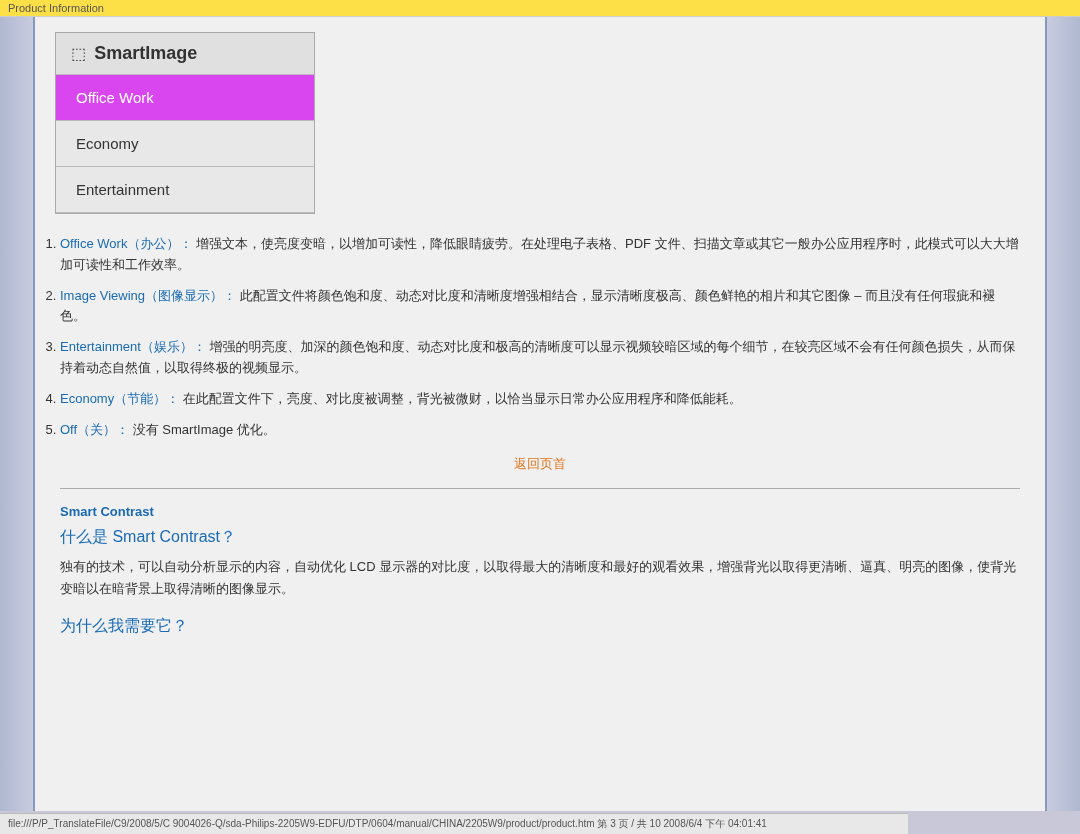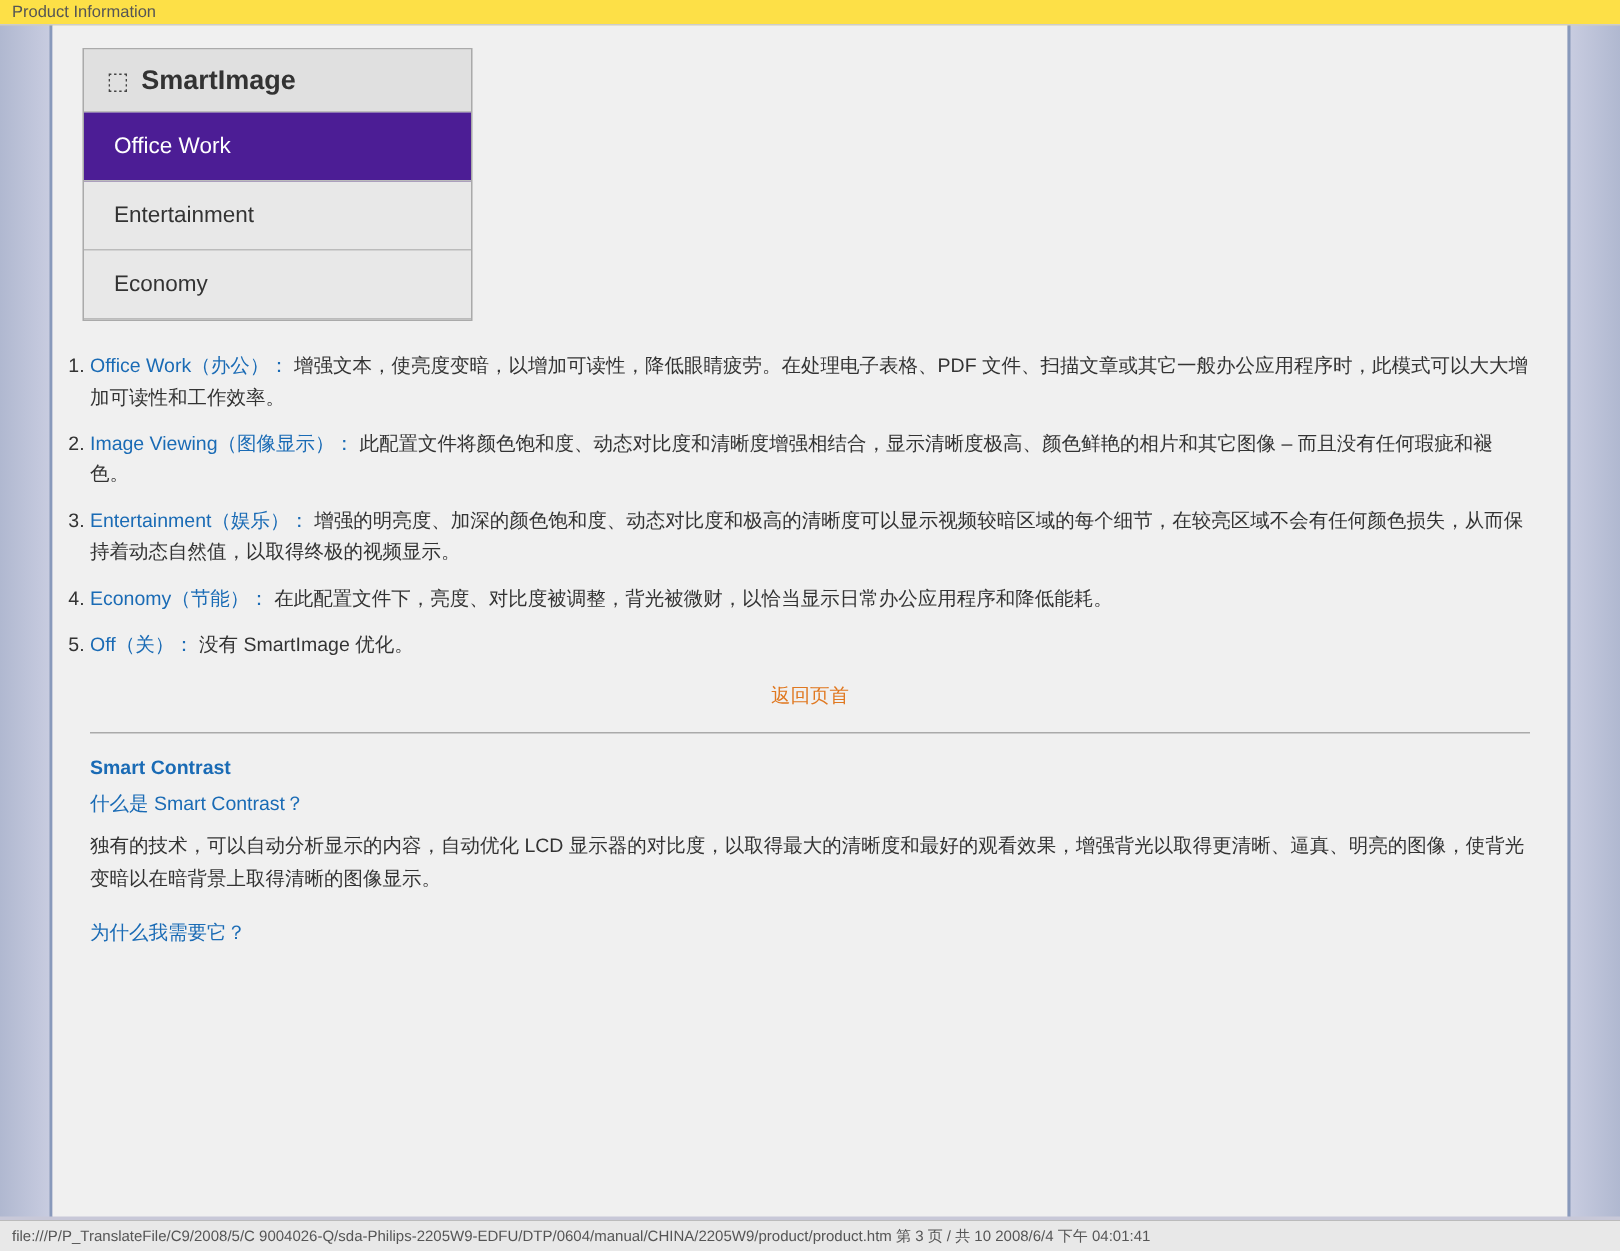--- a/index.html
+++ b/index.html
@@ -89,7 +89,7 @@
     }
 
     .menu-item.active {
-      background-color: #4c1d95;
+      background-color: #d946ef;
       color: white;
     }
 

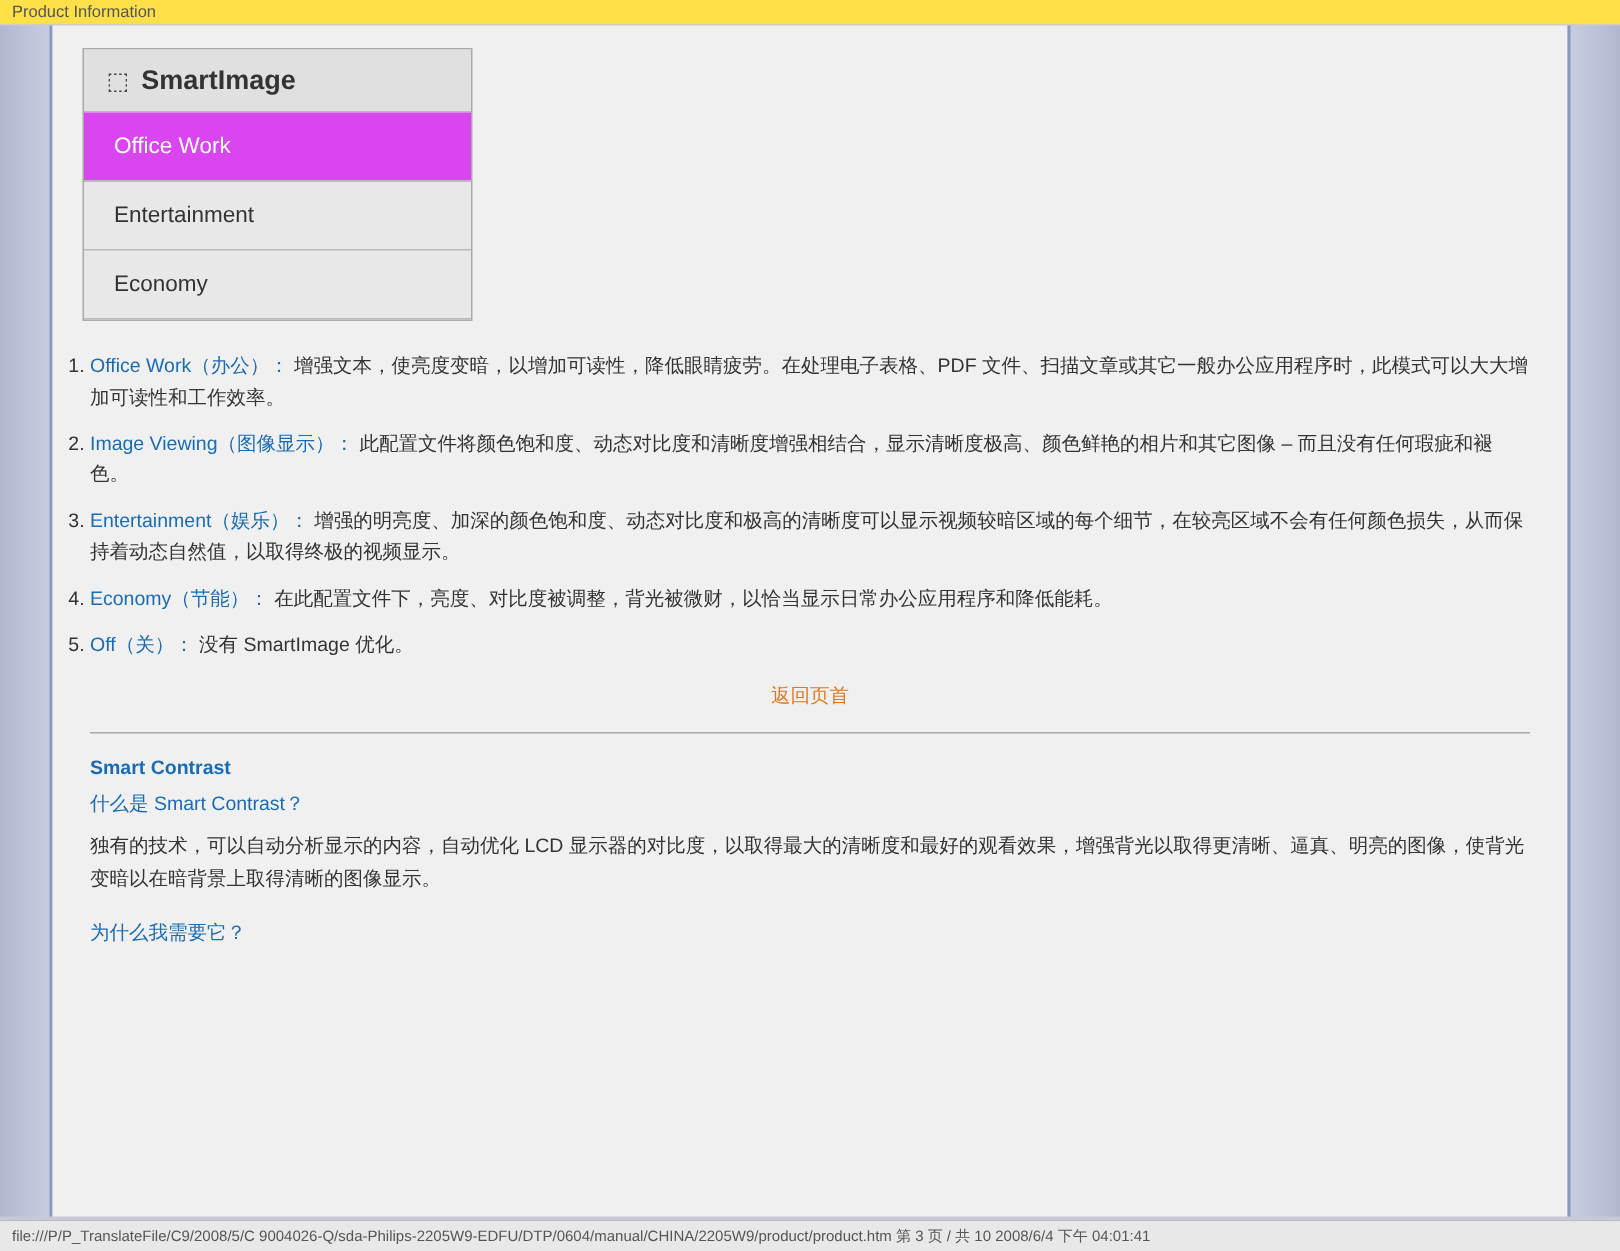--- a/index.html
+++ b/index.html
@@ -175,10 +175,10 @@
         <span>Office Work</span>
       </div>
       <div class="menu-item">
+        <span>Economy</span>
+      </div>
+      <div class="menu-item">
         <span>Entertainment</span>
-      </div>
-      <div class="menu-item">
-        <span>Economy</span>
       </div>
     </div>
 

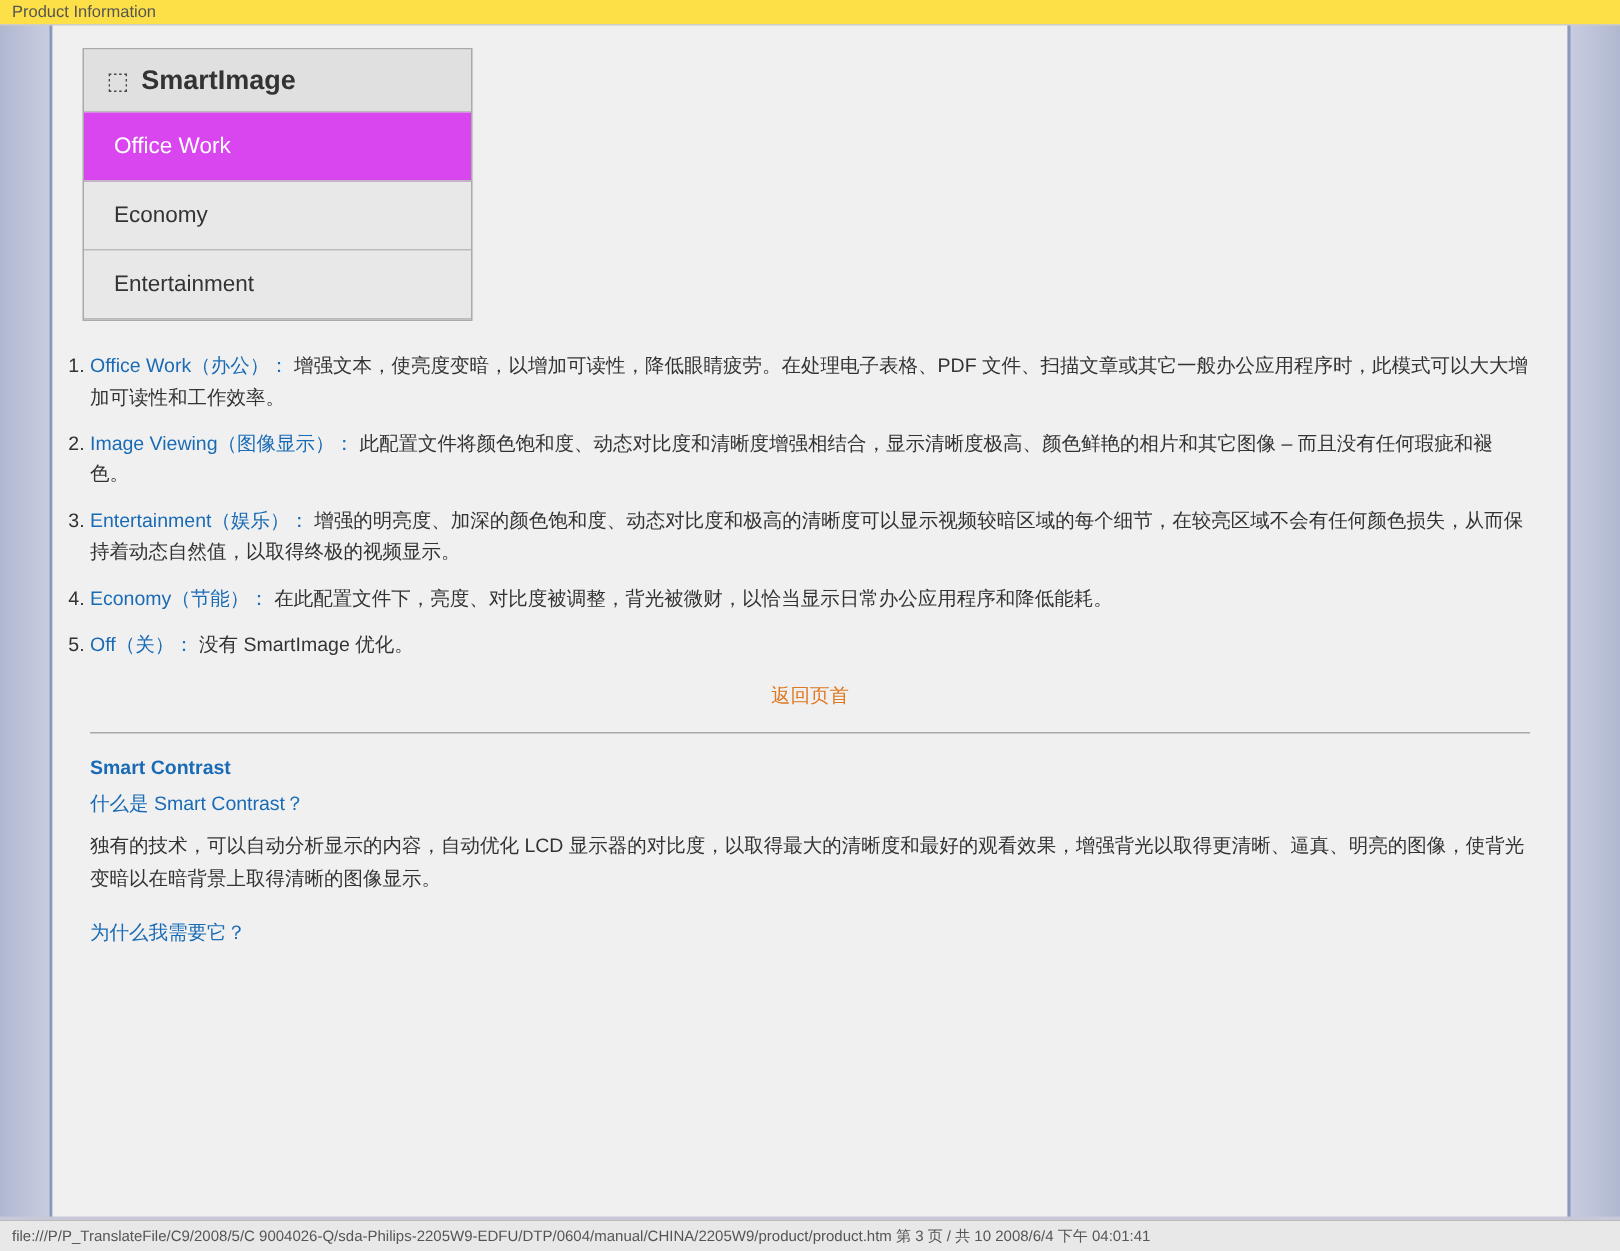--- a/index.html
+++ b/index.html
@@ -128,7 +128,7 @@
 
     .section-subtitle {
       color: #1a6bb5;
-      font-size: 13px;
+      font-size: 16px;
       font-weight: normal;
       margin-bottom: 8px;
     }

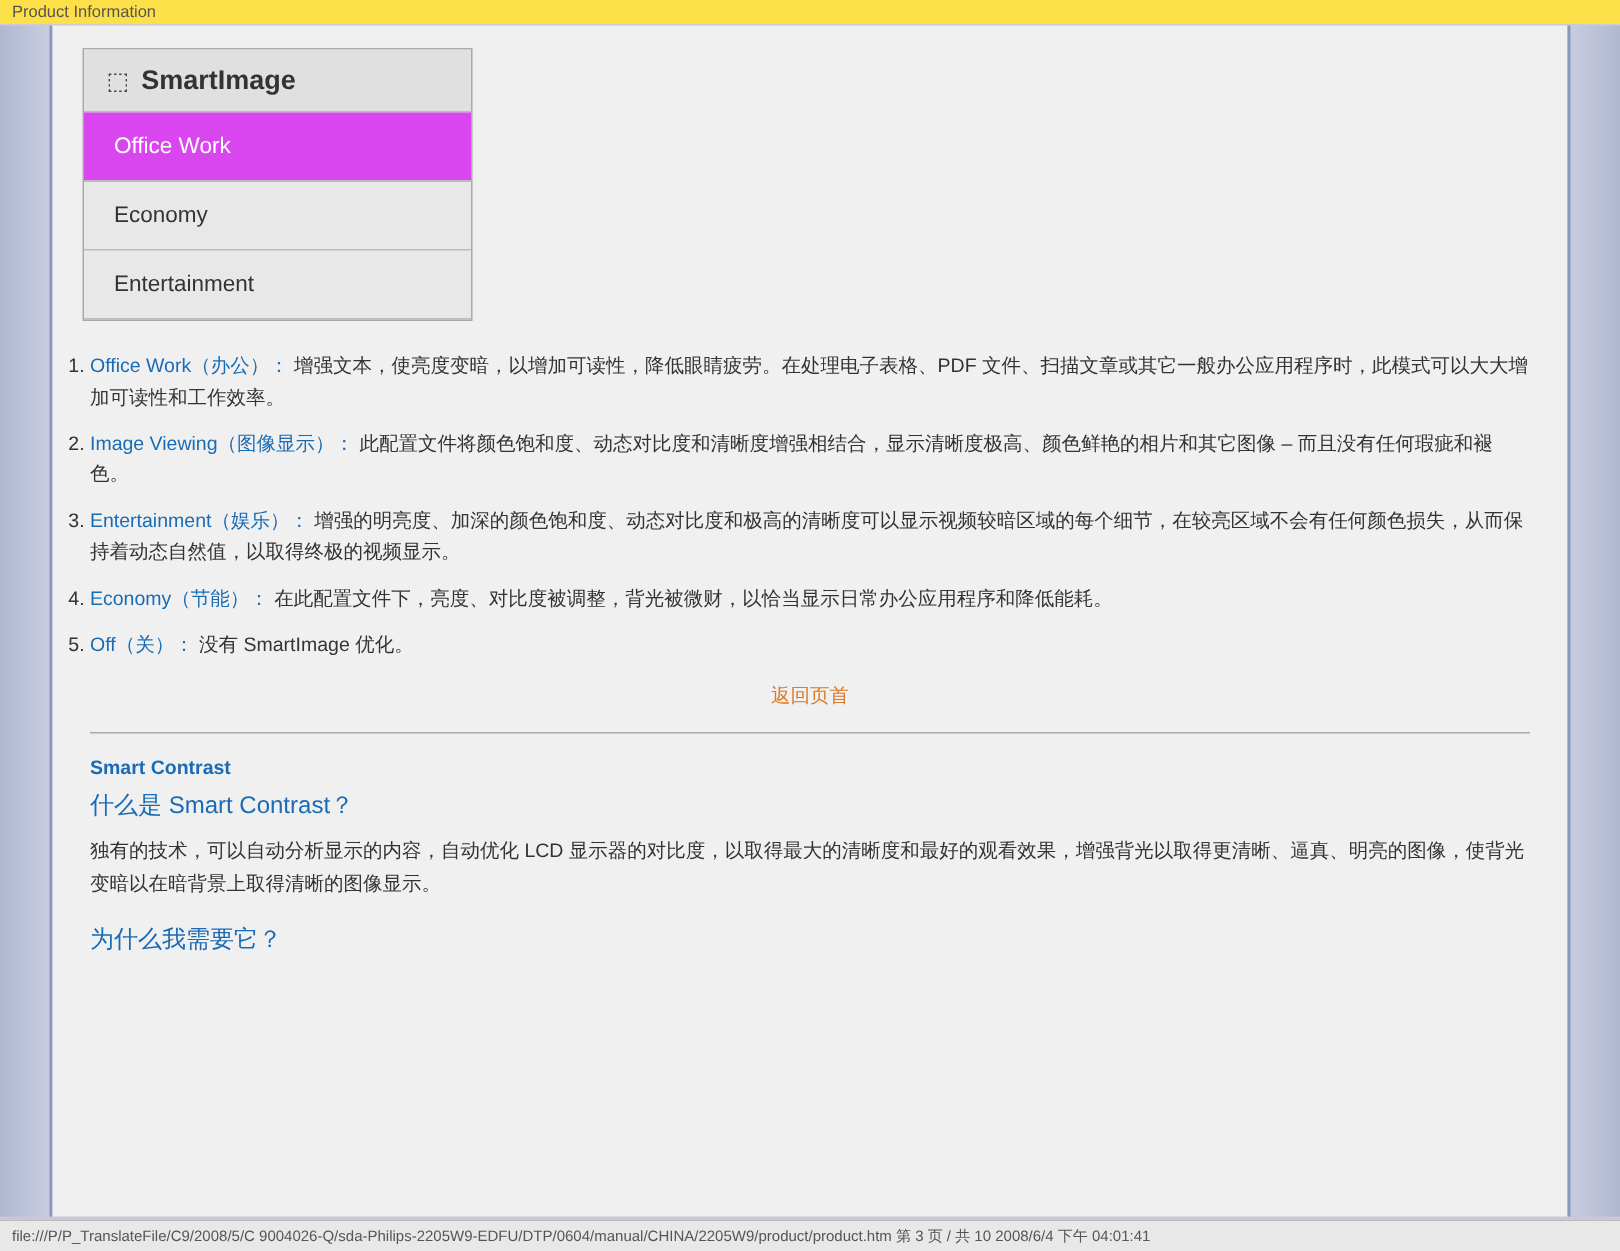--- a/index.html
+++ b/index.html
@@ -144,7 +144,7 @@
     .bottom-bar {
       position: fixed;
       bottom: 0;
-      width: 1080px;
+      width: 908px;
       background-color: #e8e8e8;
       border-top: 1px solid #bbb;
       padding: 3px 8px;

